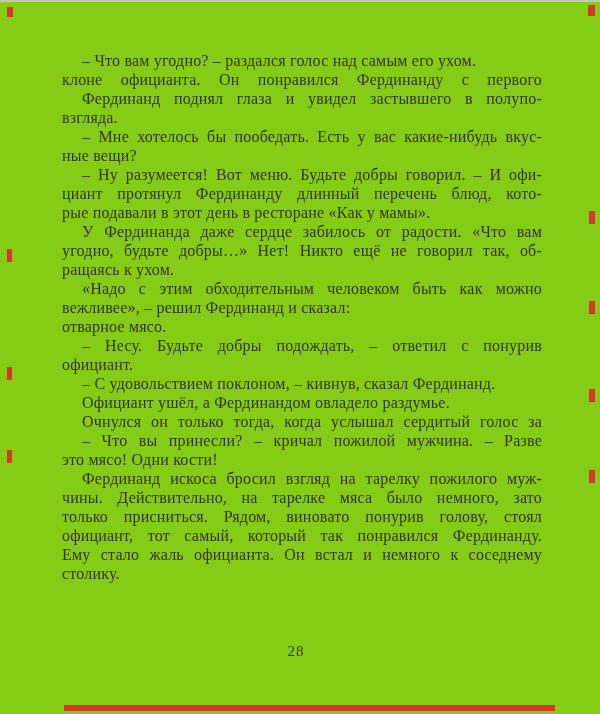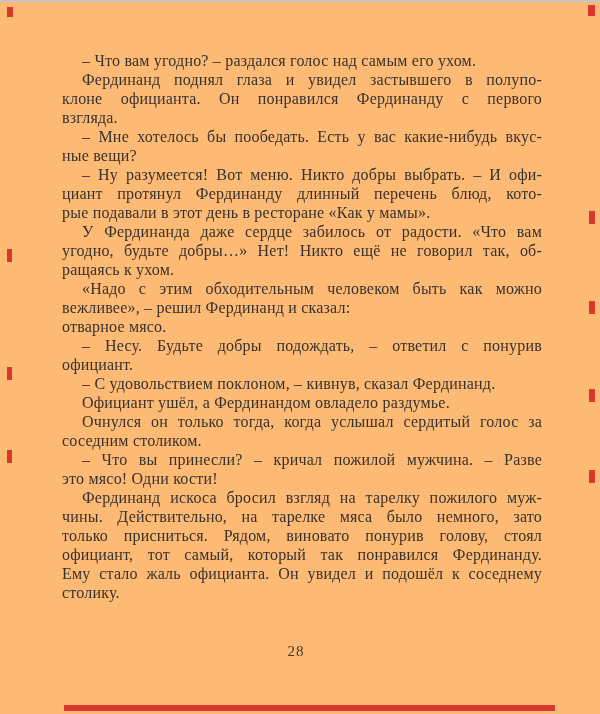--- a/index.html
+++ b/index.html
@@ -72,7 +72,7 @@
 </head>
 <body>
 
-<div class="page" style="background: #fdba74;">
+<div class="page" style="background: #84cc16;">
   <div class="top-edge" style="background: rgb(198, 196, 196);"></div>
 
   <div class="text-block" style="color: rgb(56, 50, 47);">

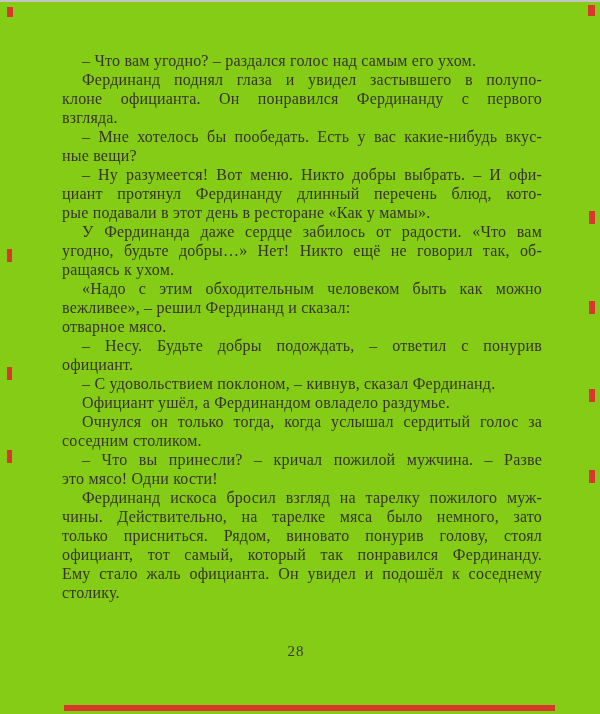--- a/index.html
+++ b/index.html
@@ -80,8 +80,8 @@
         <div class="line first last">– Что вам угодно? – раздался голос над самым его ухом.</div>
       </div>
       <div class="para">
+        <div class="line">клоне официанта. Он понравился Фердинанду с первого</div>
         <div class="line first">Фердинанд поднял глаза и увидел застывшего в полупо-</div>
-        <div class="line">клоне официанта. Он понравился Фердинанду с первого</div>
         <div class="line last">взгляда.</div>
       </div>
       <div class="para">

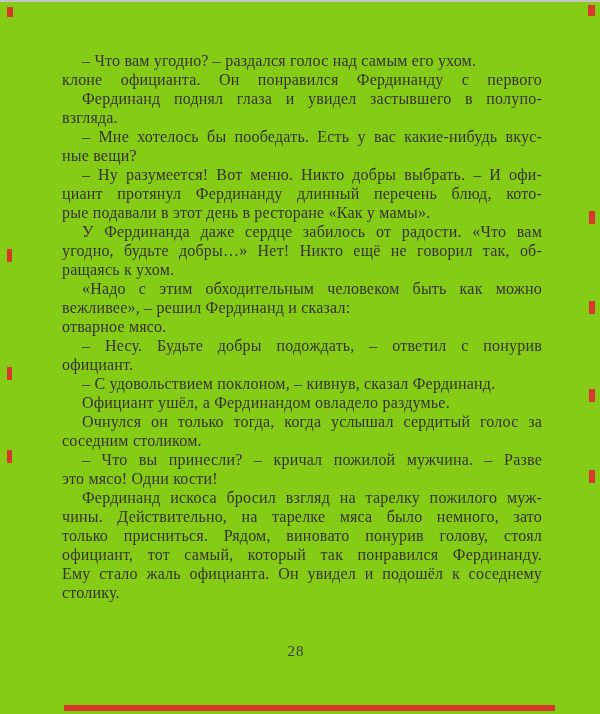--- a/index.html
+++ b/index.html
@@ -89,7 +89,7 @@
         <div class="line last">ные вещи?</div>
       </div>
       <div class="para">
-        <div class="line first">– Ну разумеется! Вот меню. Никто добры выбрать. – И офи-</div>
+        <div class="line first">– Ну разумеется! Вот меню. Будьте добры говорил. – И офи-</div>
         <div class="line">циант протянул Фердинанду длинный перечень блюд, кото-</div>
         <div class="line last">рые подавали в этот день в ресторане «Как у мамы».</div>
       </div>

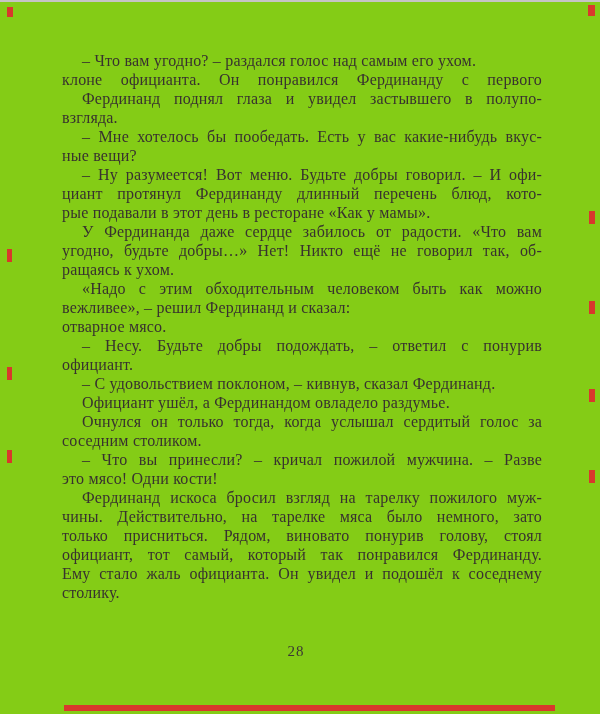--- a/index.html
+++ b/index.html
@@ -117,7 +117,6 @@
       </div>
       <div class="para">
         <div class="line first">Очнулся он только тогда, когда услышал сердитый голос за</div>
-        <div class="line last">соседним столиком.</div>
       </div>
       <div class="para">
         <div class="line first">– Что вы принесли? – кричал пожилой мужчина. – Разве</div>

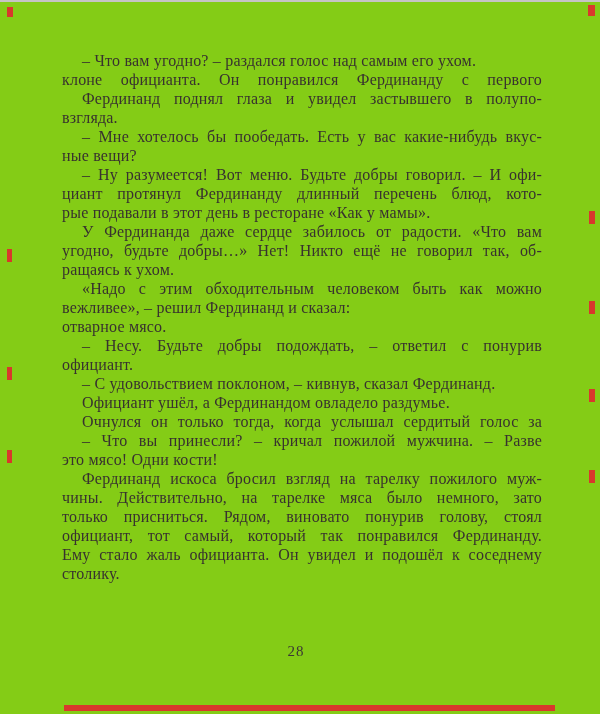--- a/index.html
+++ b/index.html
@@ -127,7 +127,7 @@
         <div class="line">чины. Действительно, на тарелке мяса было немного, зато</div>
         <div class="line">только присниться. Рядом, виновато понурив голову, стоял</div>
         <div class="line">официант, тот самый, который так понравился Фердинанду.</div>
-        <div class="line">Ему стало жаль официанта. Он увидел и подошёл к соседнему</div>
+        <div class="line">Ему стало жаль официанта. Он встал и немного к соседнему</div>
         <div class="line last">столику.</div>
       </div>
     </div>

